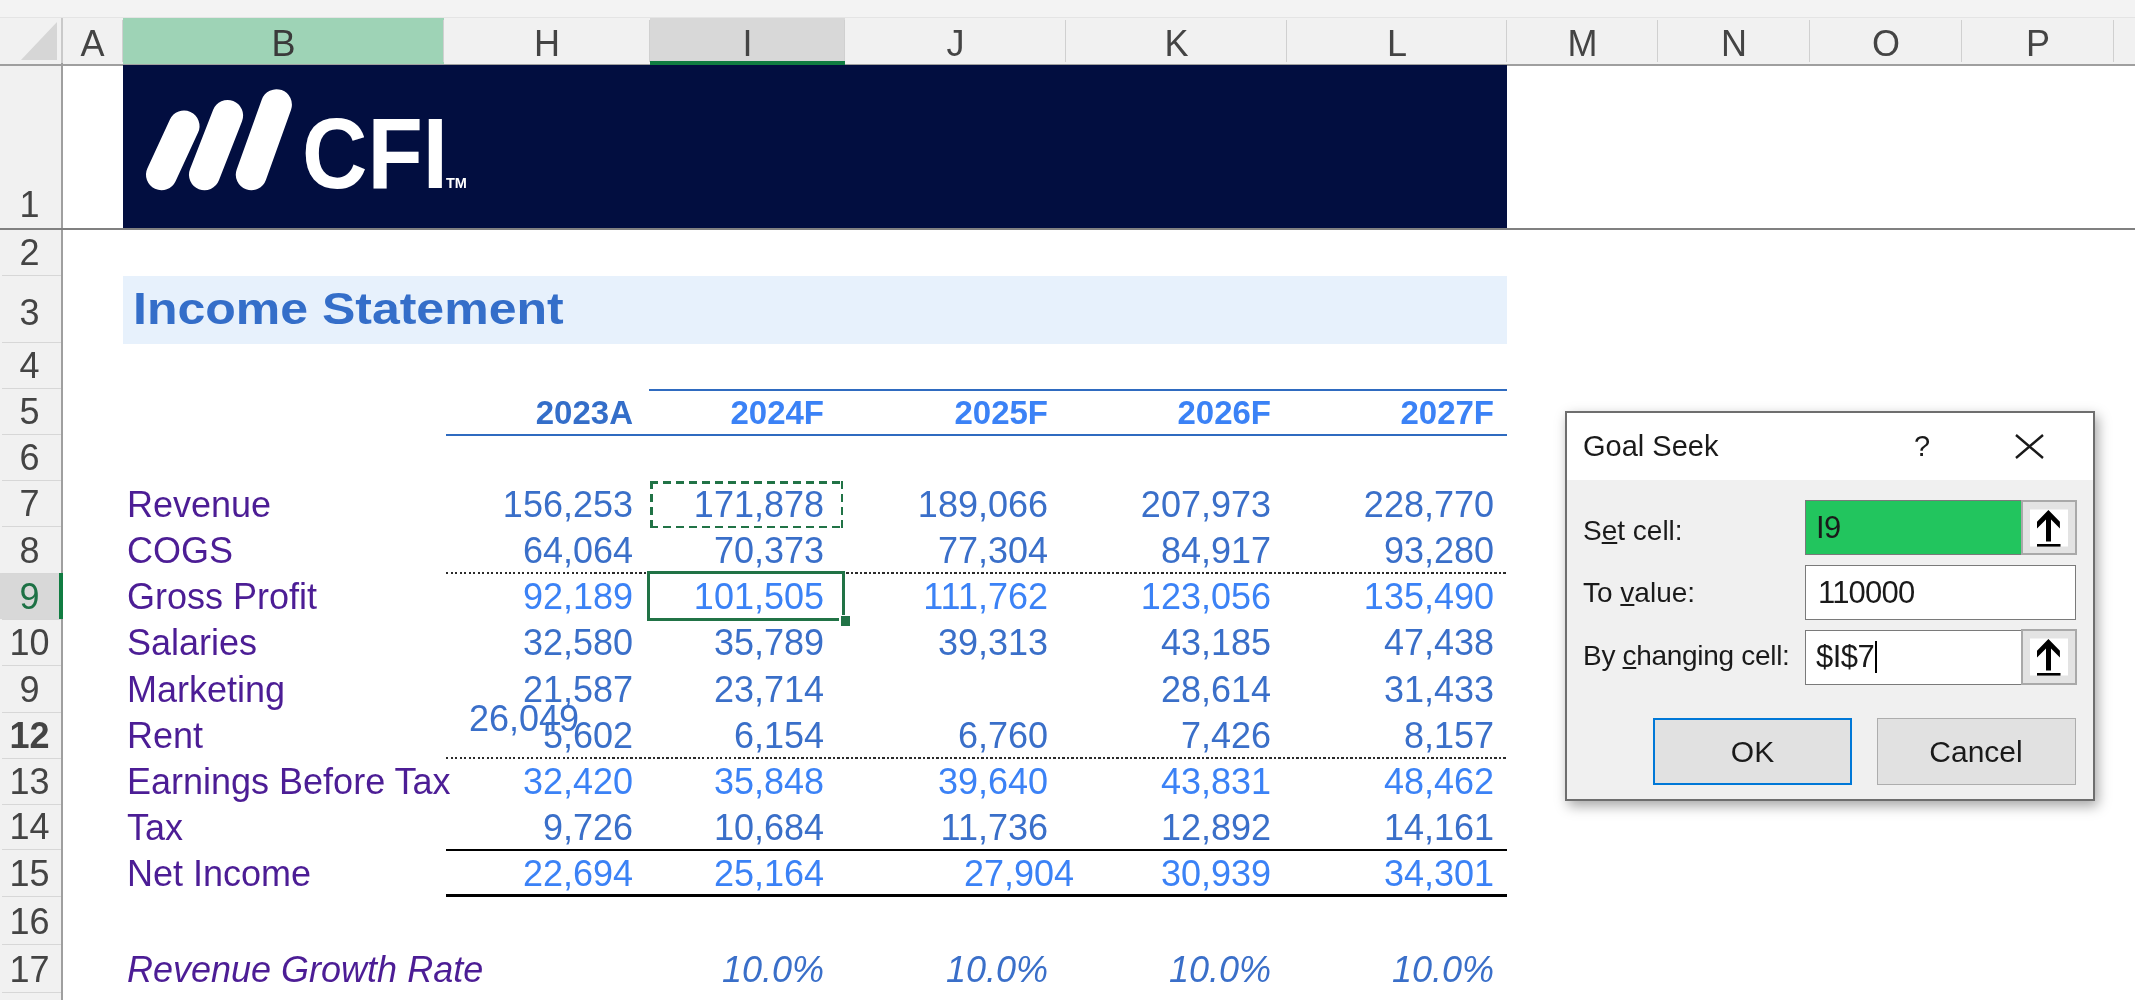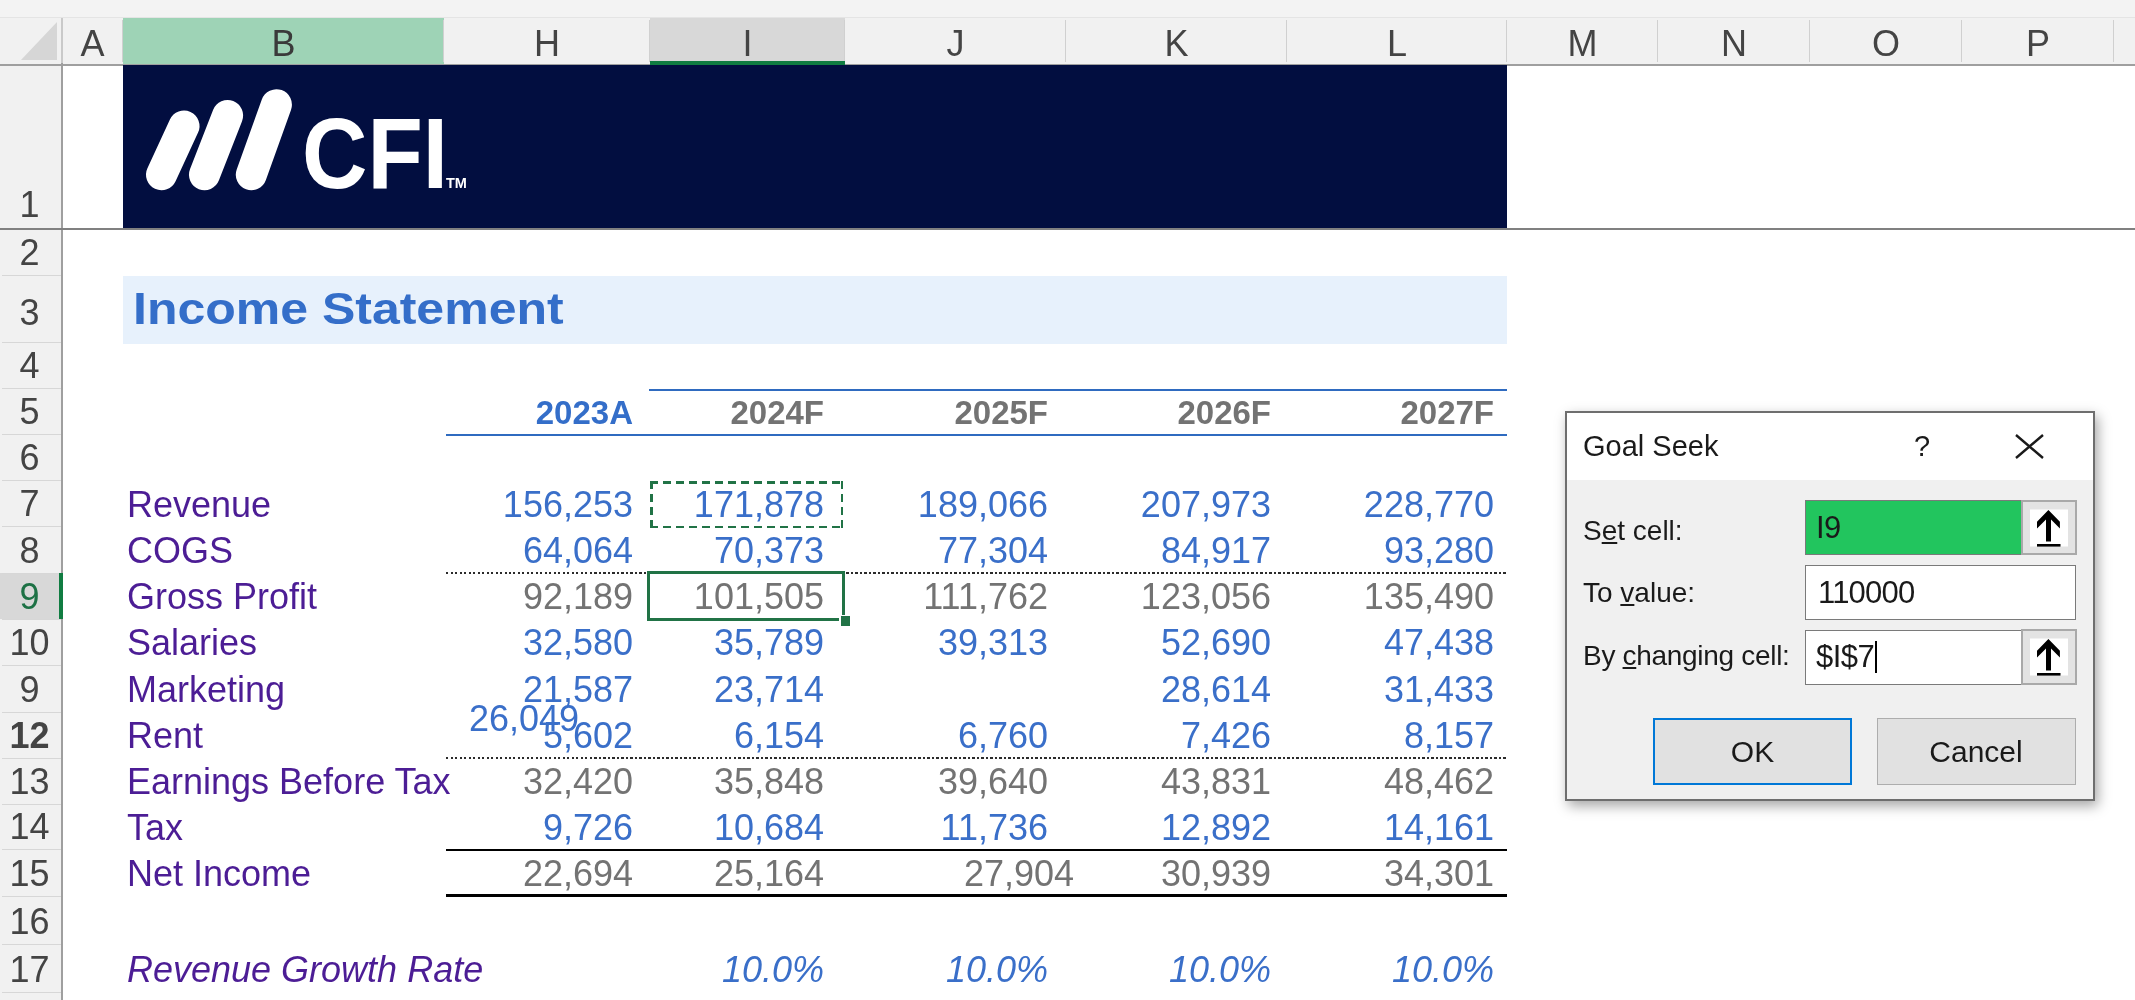--- a/index.html
+++ b/index.html
@@ -13,7 +13,7 @@
     justify-content:center; font-size:36px; line-height:41px; color:#444; padding-bottom:2px;}
   .rowsep { position:absolute; left:2px; width:59px; height:1px; background:#d7d7d7; }
   .lbl { position:absolute; left:127px; font-size:36px; line-height:41px; color:#4c1d95; white-space:nowrap; }
-  .num { position:absolute; font-size:36px; line-height:41px; color:#737373; text-align:right; }
+  .num { position:absolute; font-size:36px; line-height:41px; color:#3b82f6; text-align:right; }
   .blue { color:#3a6fc9; }
   .dlg { font-size:28px; color:#1a1a1a; }
 </style>

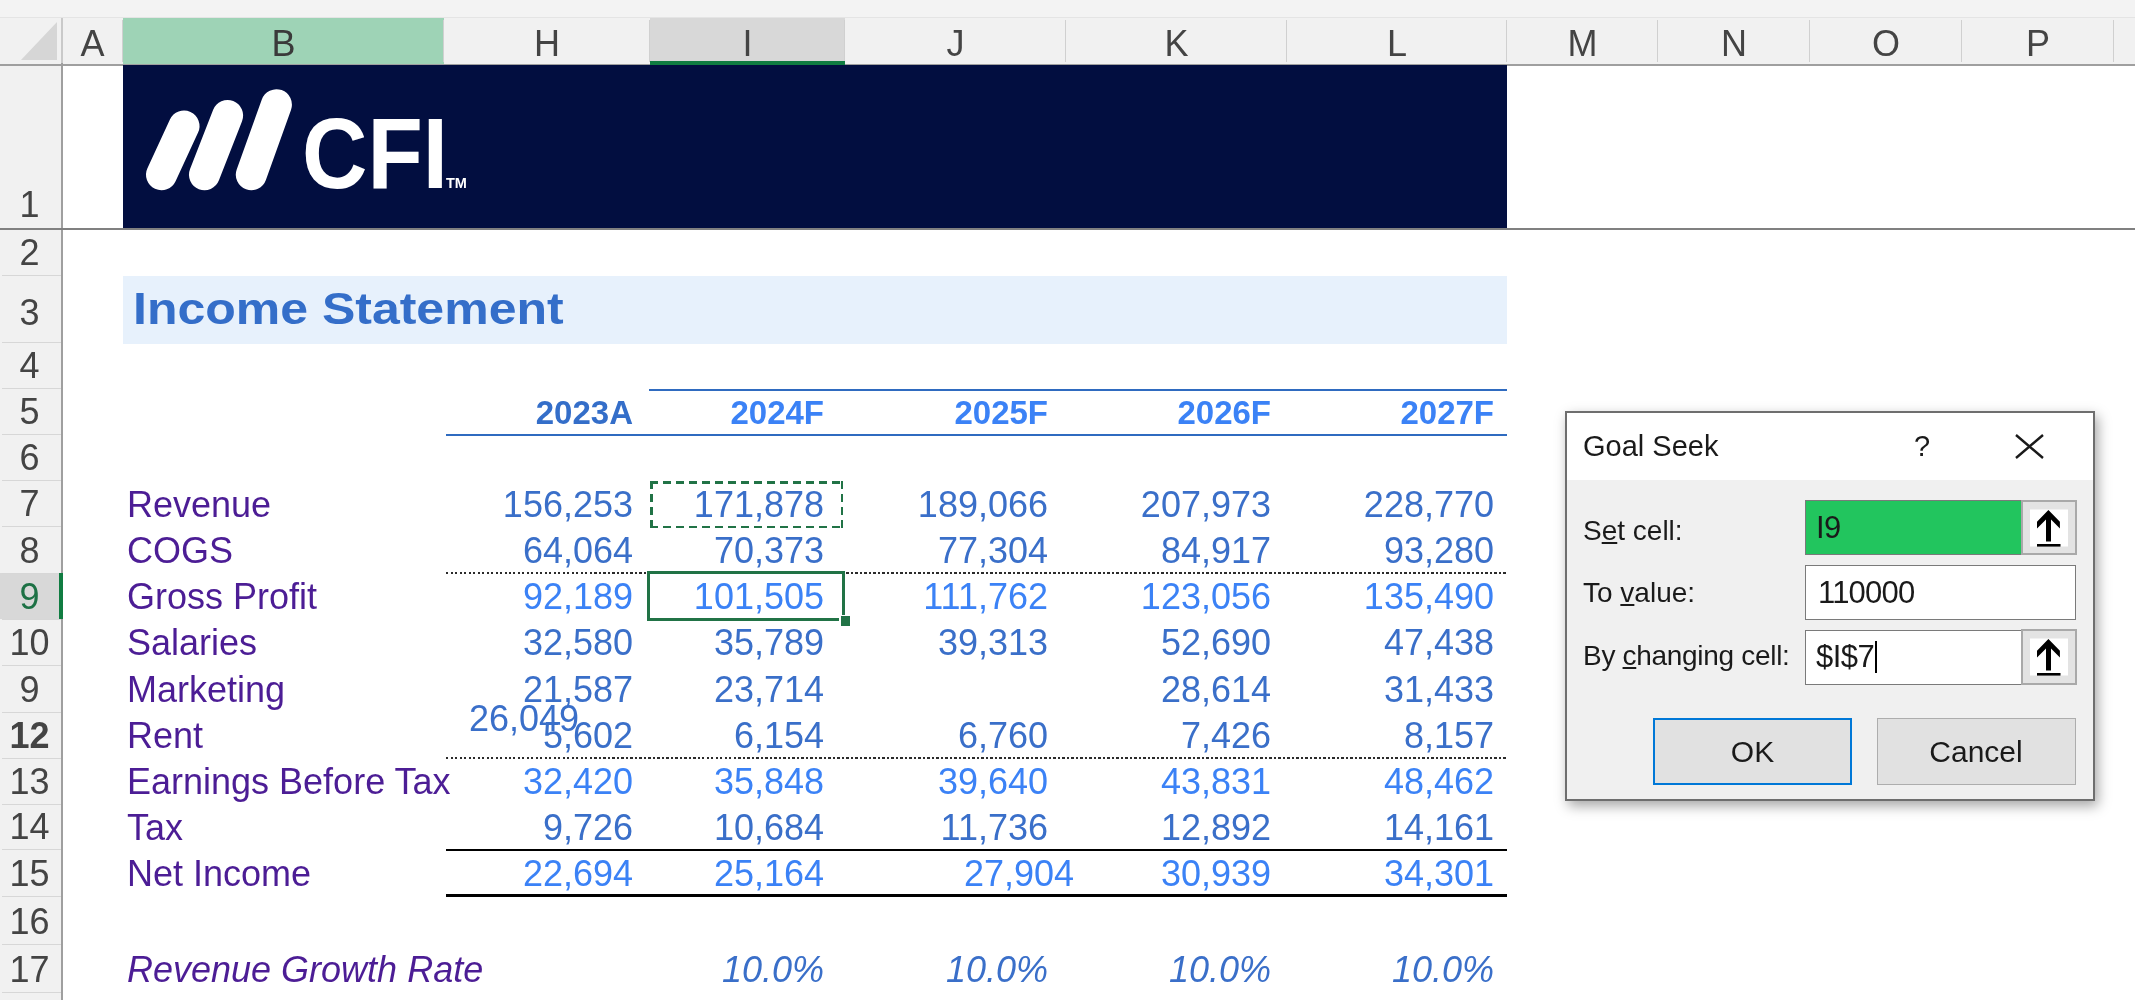--- a/index.html
+++ b/index.html
@@ -145,7 +145,7 @@
 <div class="num blue" style="top:622.3px;width:633px;">32,580</div>
 <div class="num blue" style="top:622.3px;width:824px;">35,789</div>
 <div class="num blue" style="top:622.3px;width:1048px;">39,313</div>
-<div class="num blue" style="top:622.3px;width:1271px;">52,690</div>
+<div class="num blue" style="top:622.3px;width:1271px;">43,185</div>
 <div class="num blue" style="top:622.3px;width:1494px;">47,438</div>
 
 <div class="lbl" style="top:668.5px;">Marketing</div>

